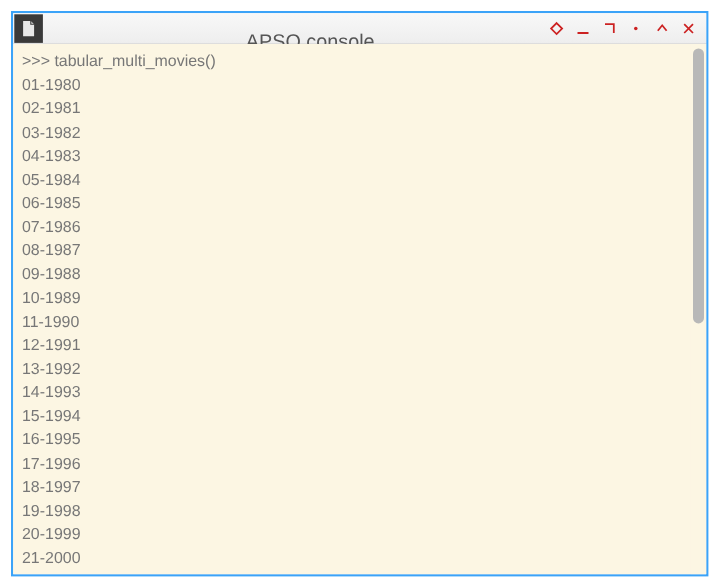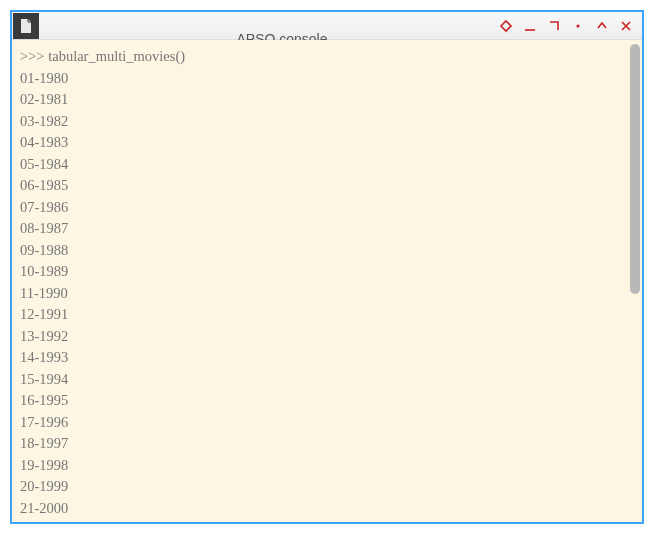--- a/index.html
+++ b/index.html
@@ -36,7 +36,7 @@
     .title-text {
       flex: 1;
       text-align: center;
-      font-size: 14px;
+      font-size: 18px;
       color: #555;
       padding-left: 26px;
       margin-top: 26px;

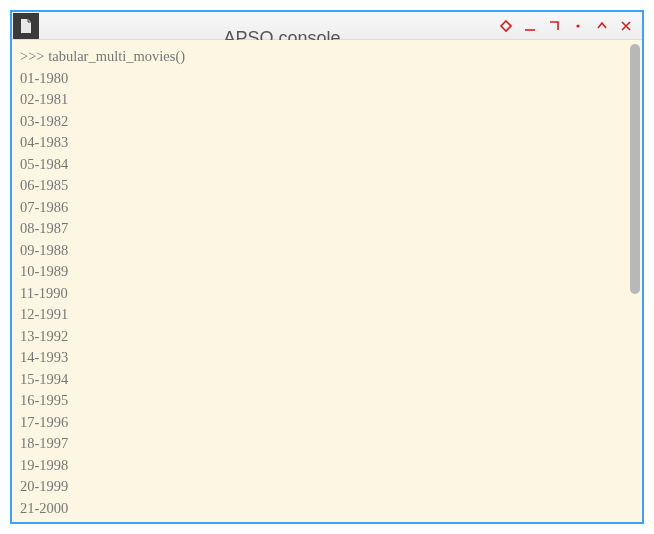--- a/index.html
+++ b/index.html
@@ -67,7 +67,7 @@
     .console-text {
       flex: 1;
       padding: 6px 8px;
-      font-family: Liberation Serif, serif;
+      font-family: Liberation Sans, sans-serif;
       font-size: 14.5px;
       line-height: 21.5px;
       color: #777777;

